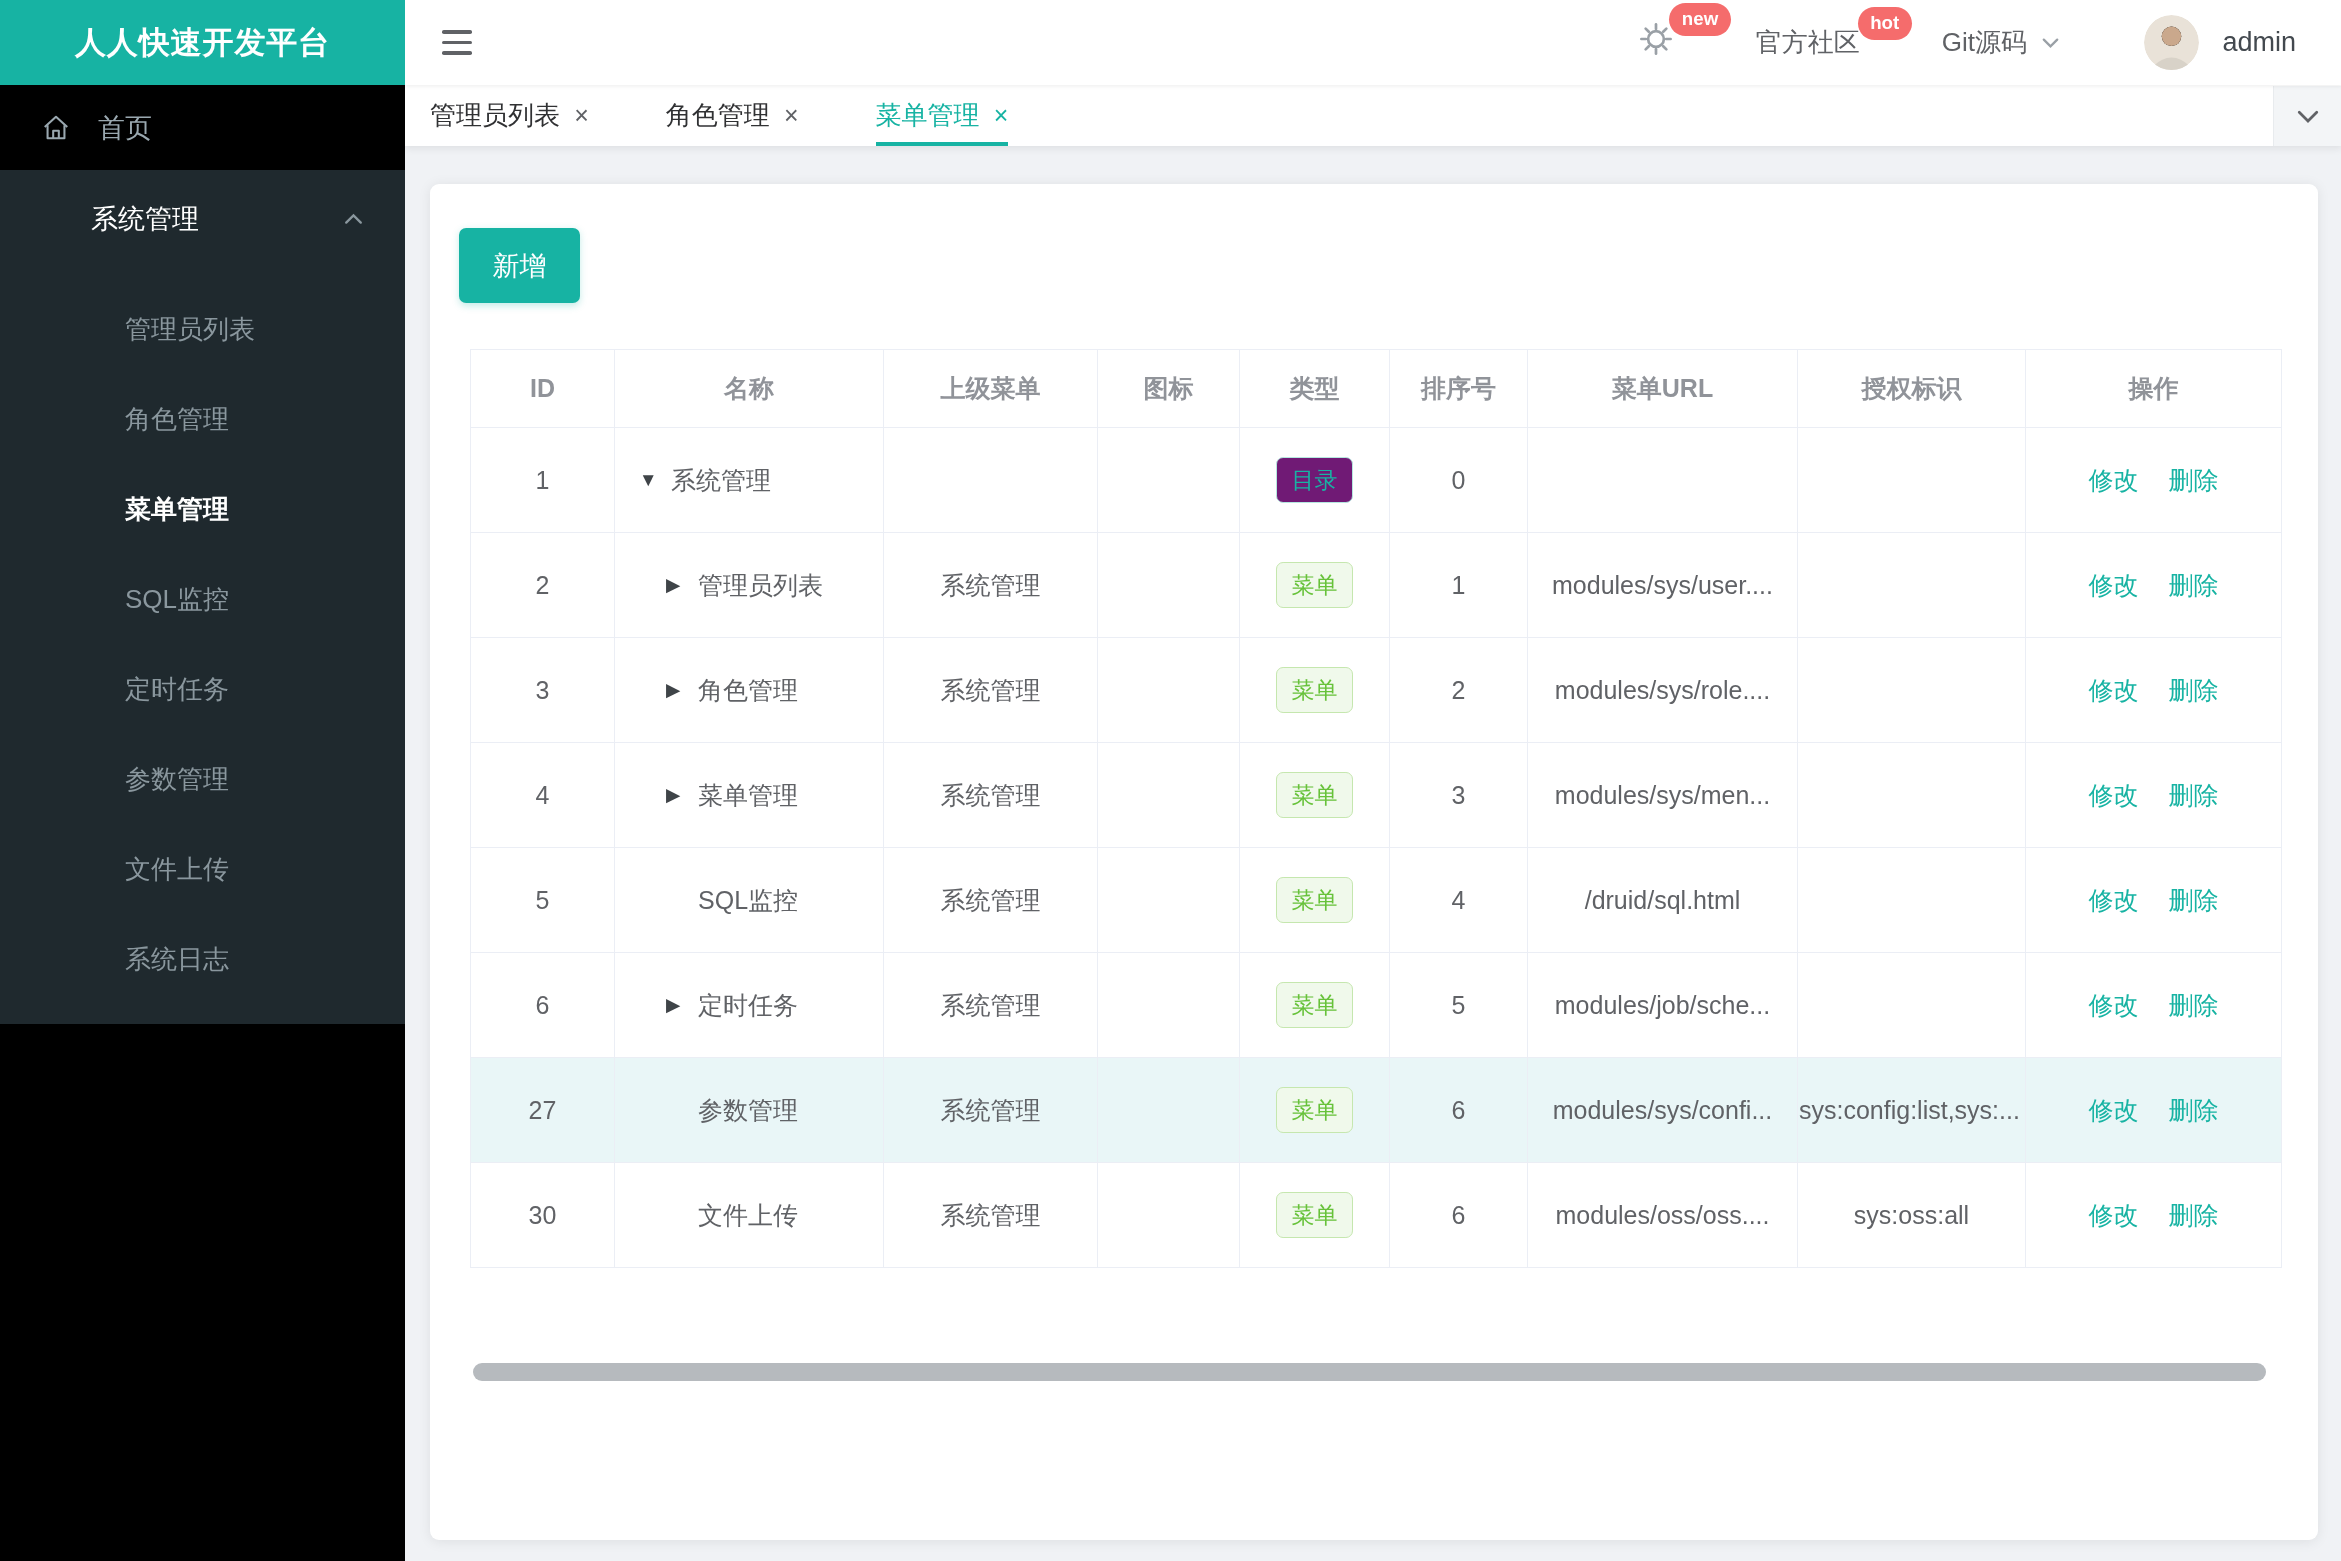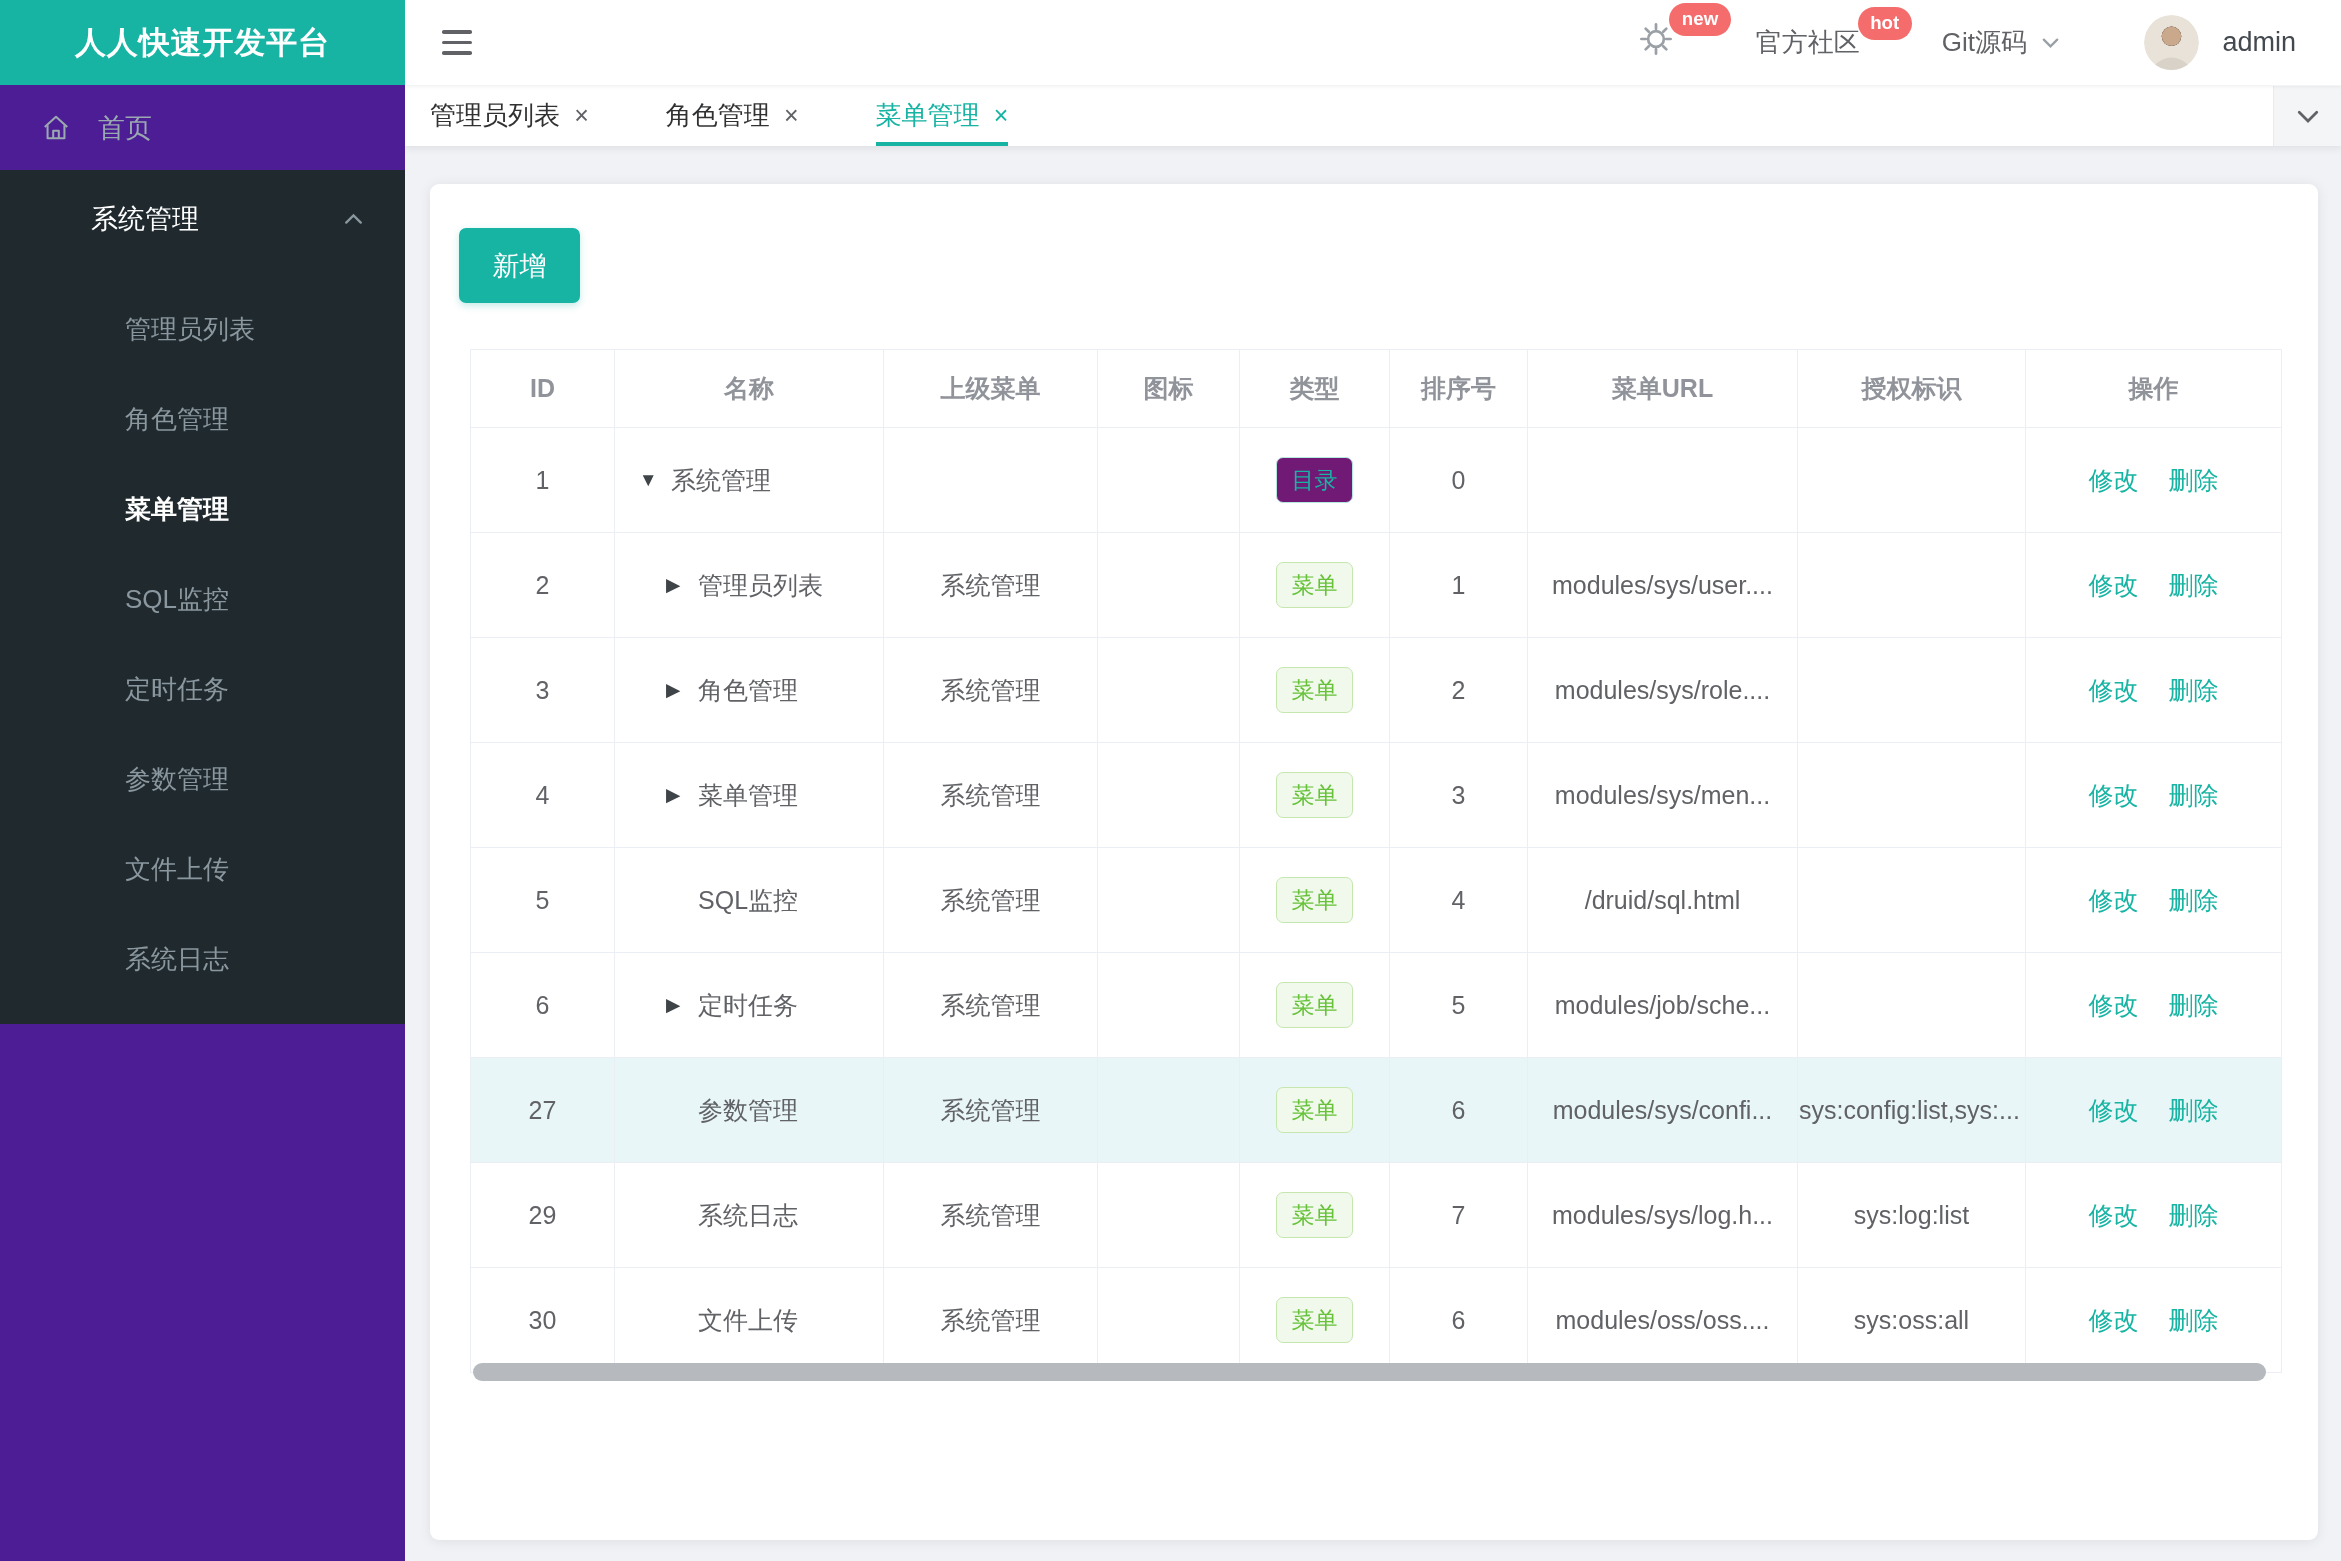--- a/index.html
+++ b/index.html
@@ -26,7 +26,7 @@
   .user-name{margin-left:23px;font-size:27px;color:#43494f;}
 
   
-  .sidebar{position:absolute;left:0;top:85px;width:405px;height:1476px;background:#4c1d95;z-index:4;}
+  .sidebar{position:absolute;left:0;top:85px;width:405px;height:1476px;background:#000000;z-index:4;}
   .side-home{height:85px;display:flex;align-items:center;color:#9aa8b0;font-size:27px;cursor:pointer;}
   .side-home svg{margin-left:41px;}
   .side-home span{margin-left:27px;}

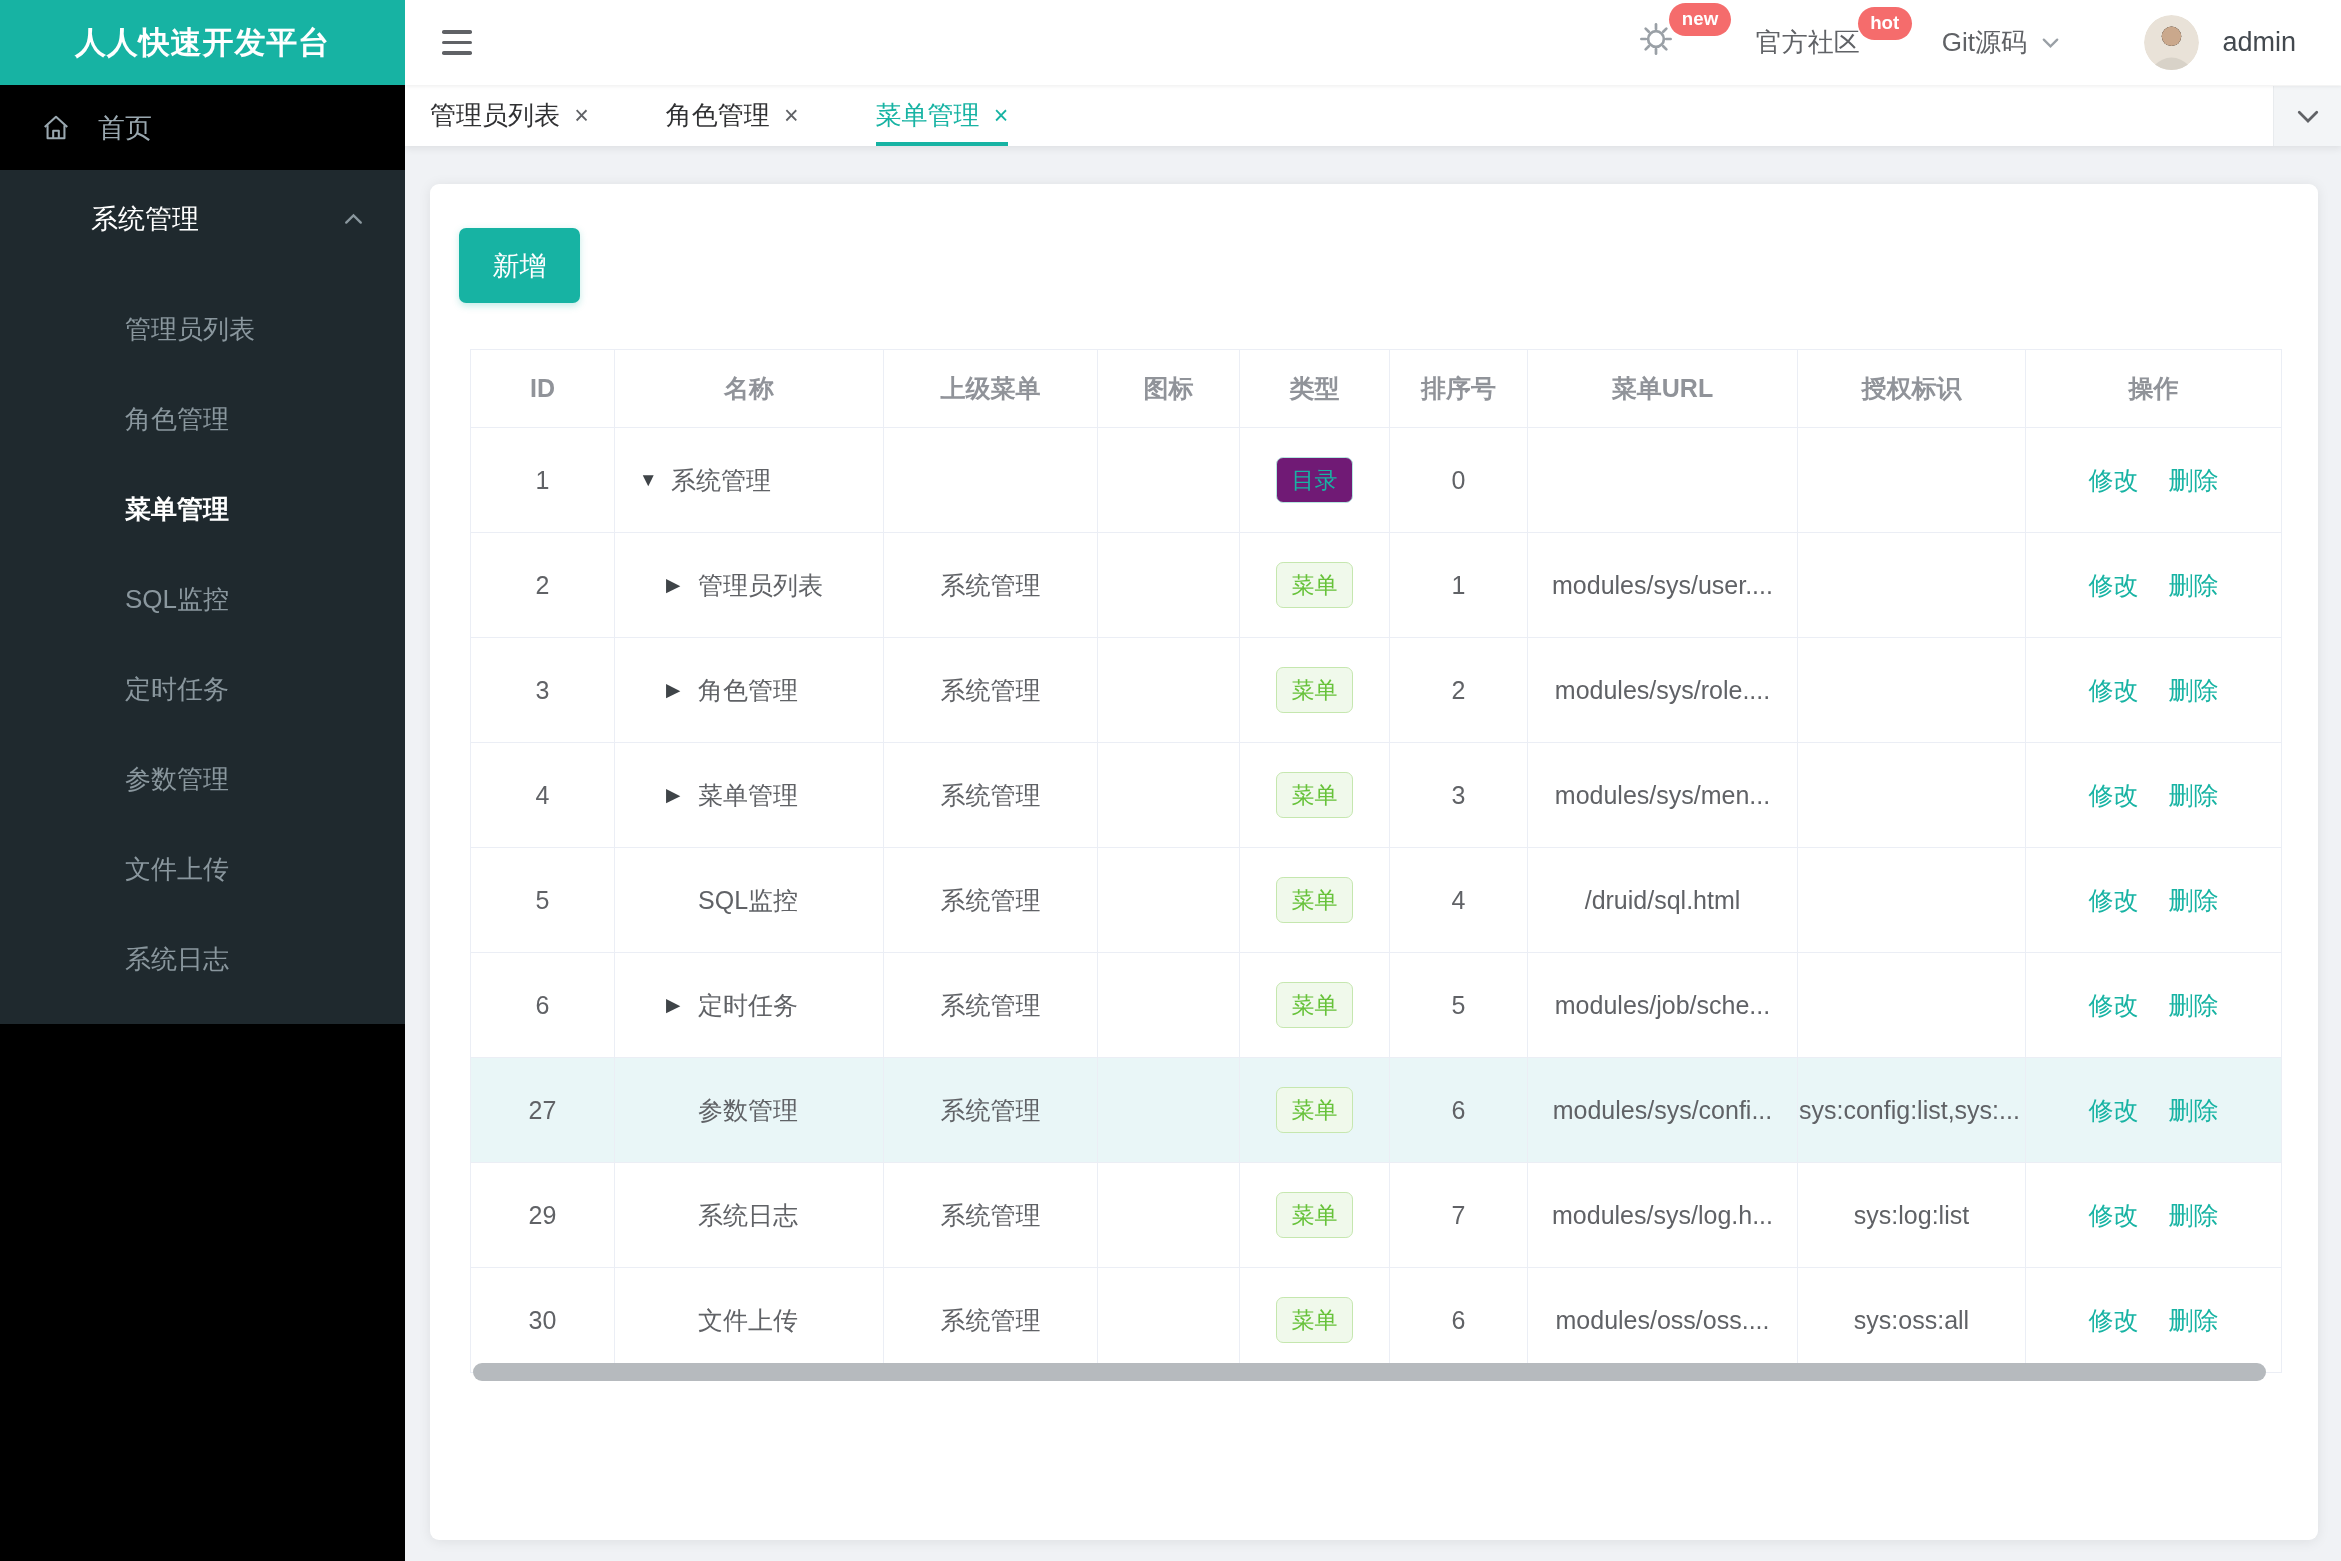--- a/index.html
+++ b/index.html
@@ -351,22 +351,6 @@
             <td class="ops"><span>修改</span><span>删除</span></td>
           </tr>
           <tr>
-            <td>29</td>
-            <td>
-              <div class="name-wrap lv1">
-                <span class="arrow hidden">▶</span>
-                <span>系统日志</span>
-              </div>
-            </td>
-            <td>系统管理</td>
-            <td></td>
-            <td><span class="tag menu">菜单</span></td>
-            <td>7</td>
-            <td>modules/sys/log.h...</td>
-            <td>sys:log:list</td>
-            <td class="ops"><span>修改</span><span>删除</span></td>
-          </tr>
-          <tr>
             <td>30</td>
             <td>
               <div class="name-wrap lv1">

